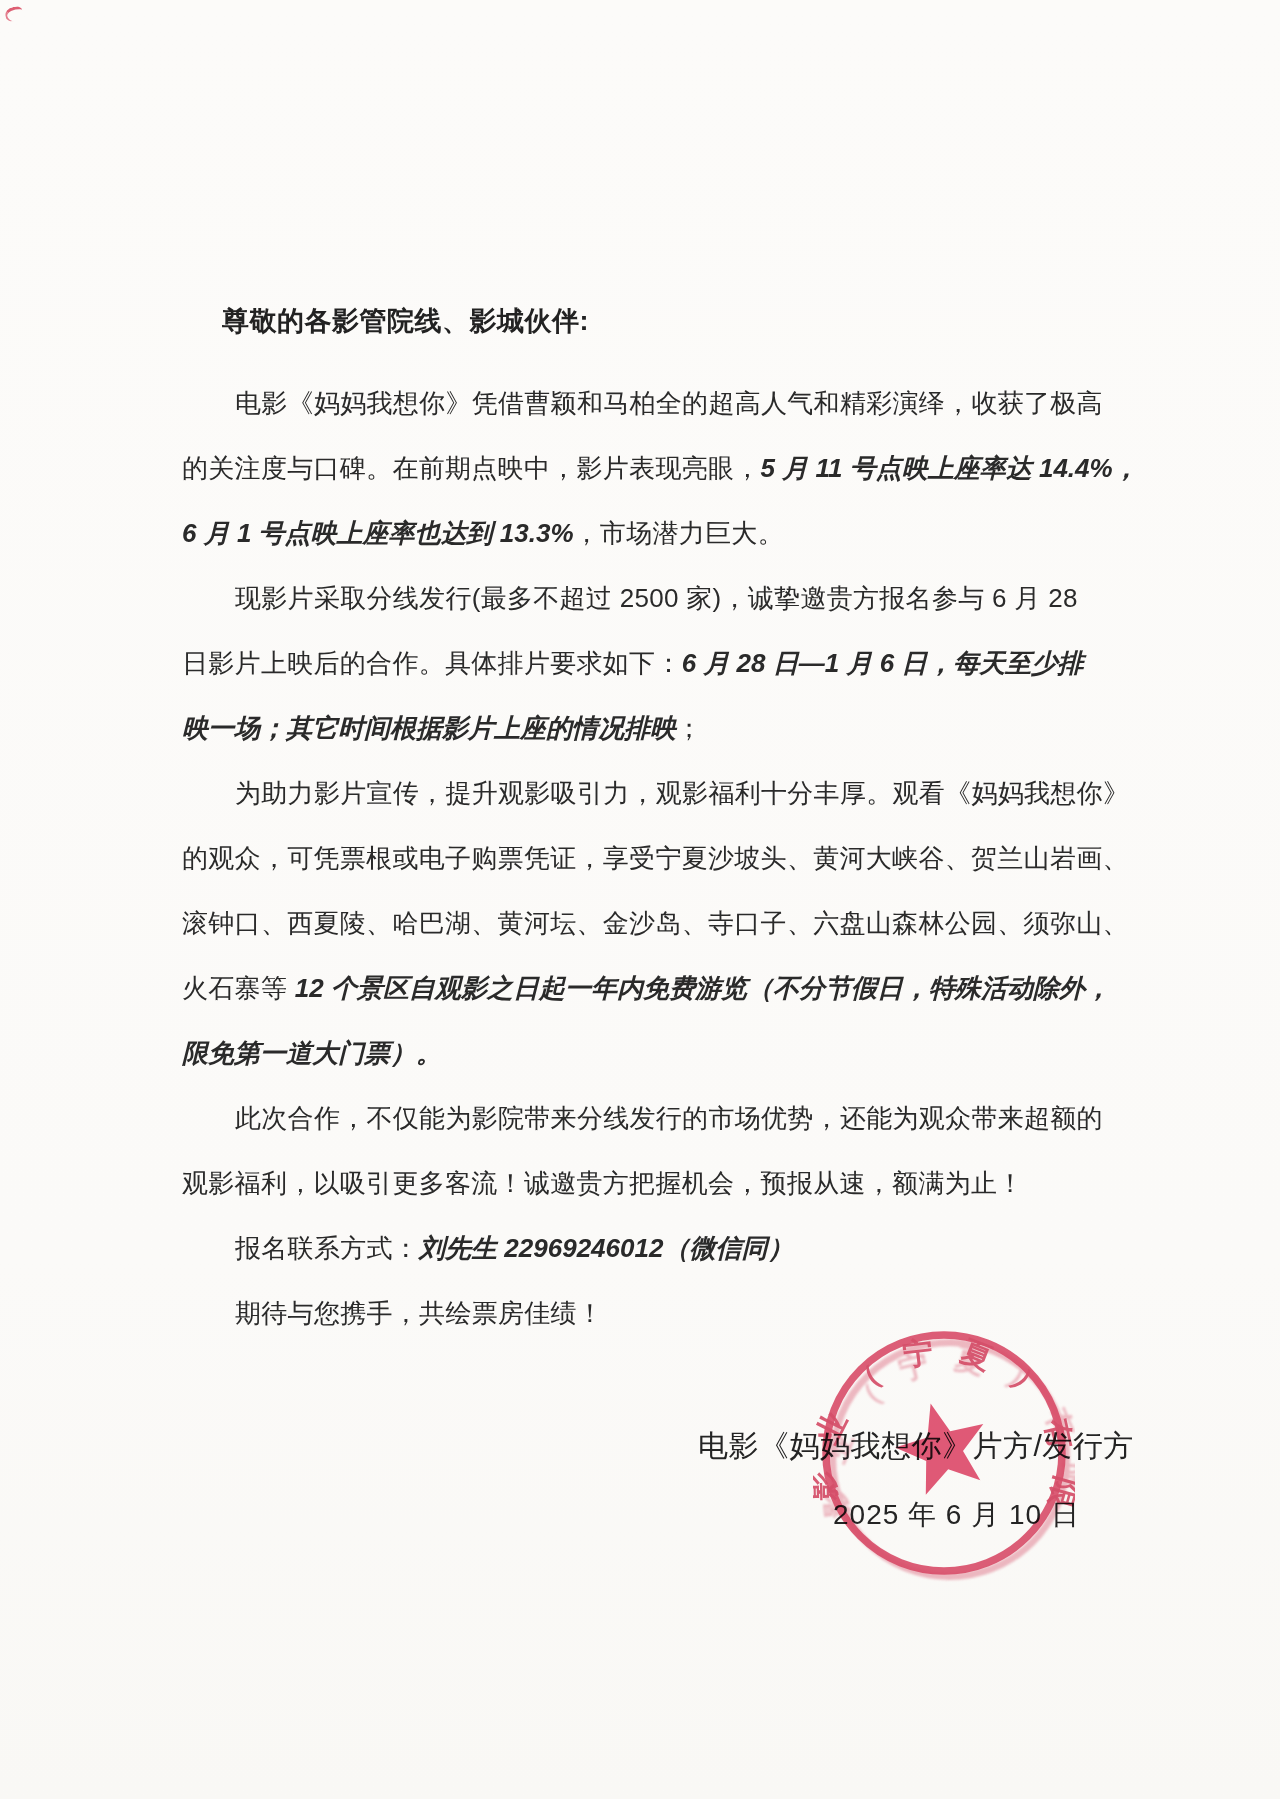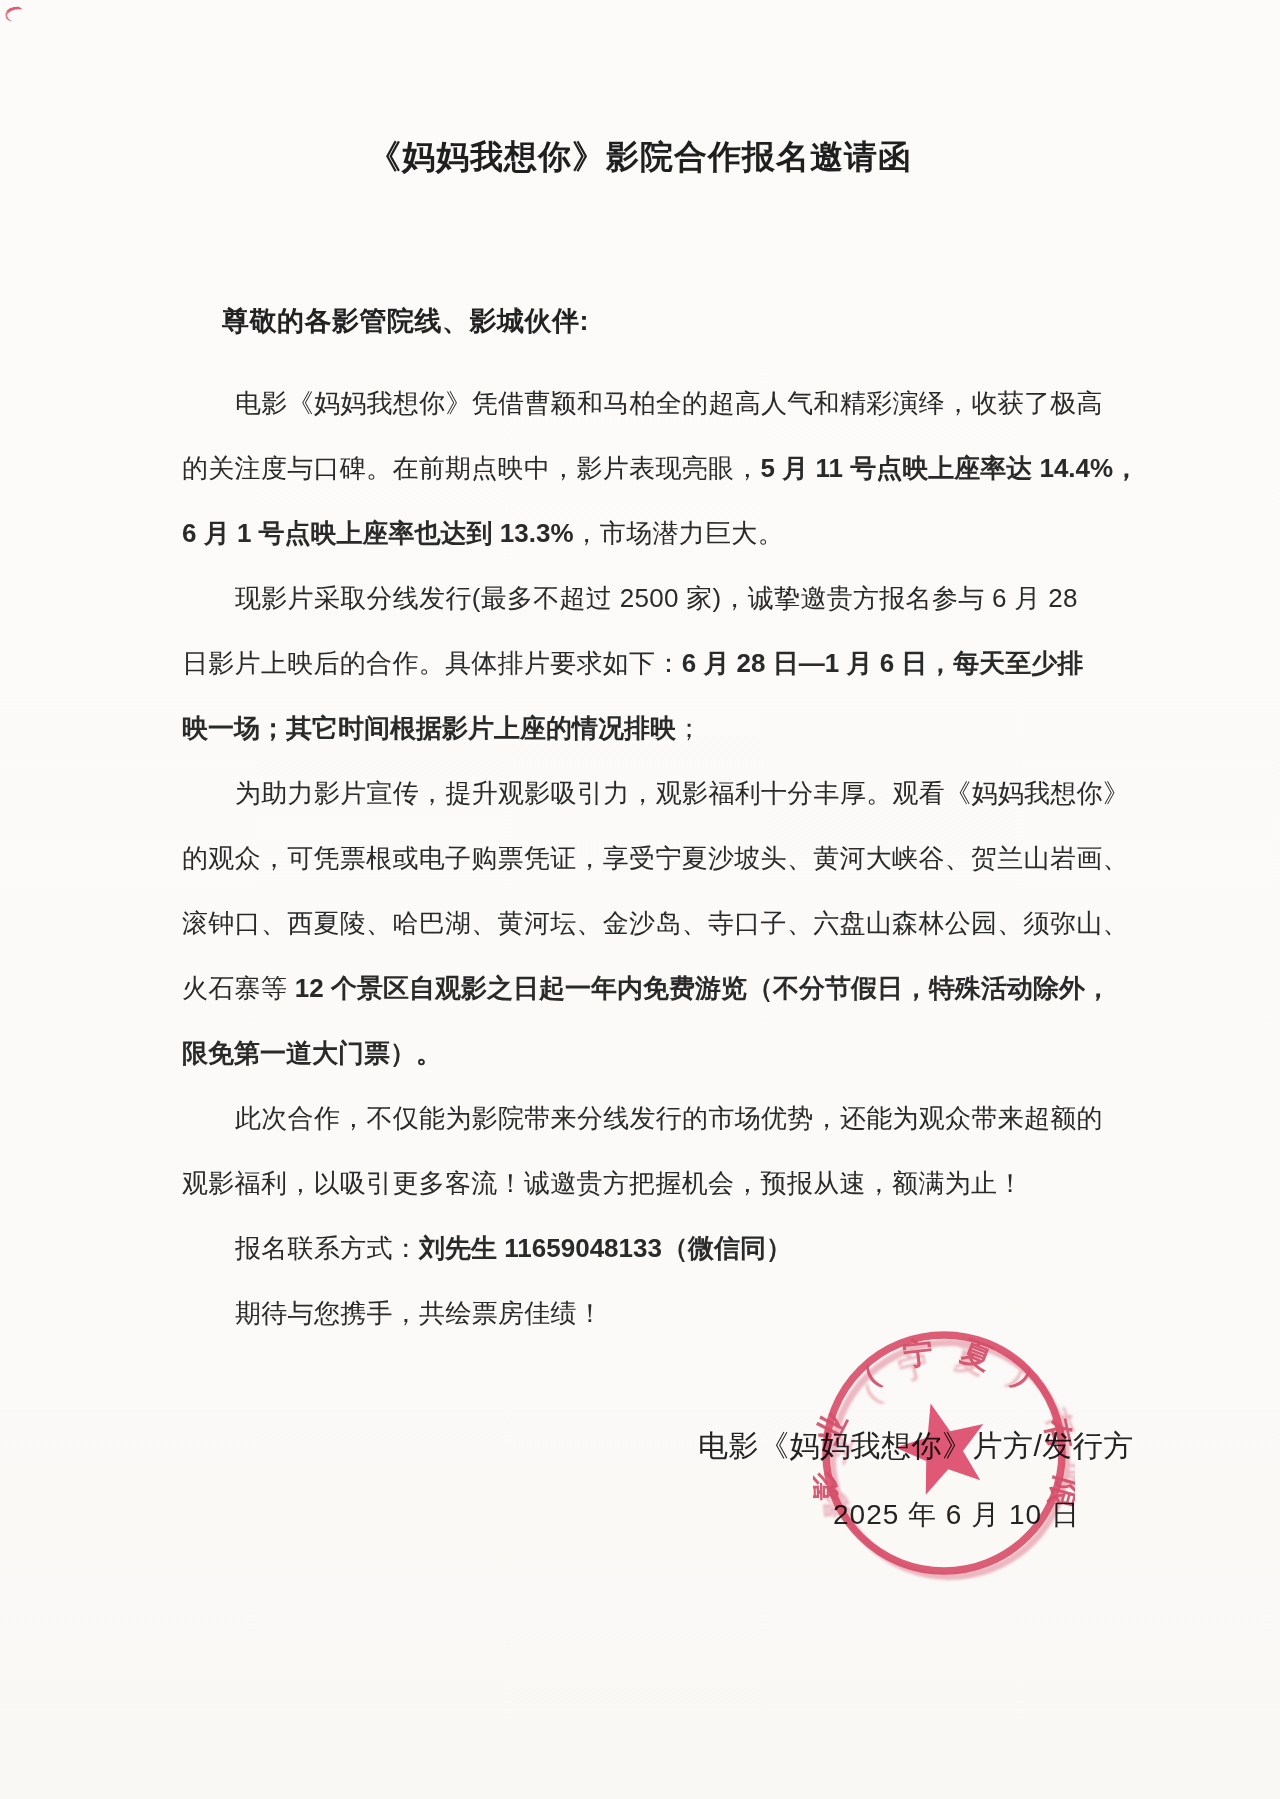--- a/index.html
+++ b/index.html
@@ -61,7 +61,6 @@
 
   <div class="corner-mark"></div>
 
-  <div class="title">《妈妈我想你》影院合作报名邀请函</div>
 
   <div class="salutation">尊敬的各影管院线、影城伙伴:</div>
 

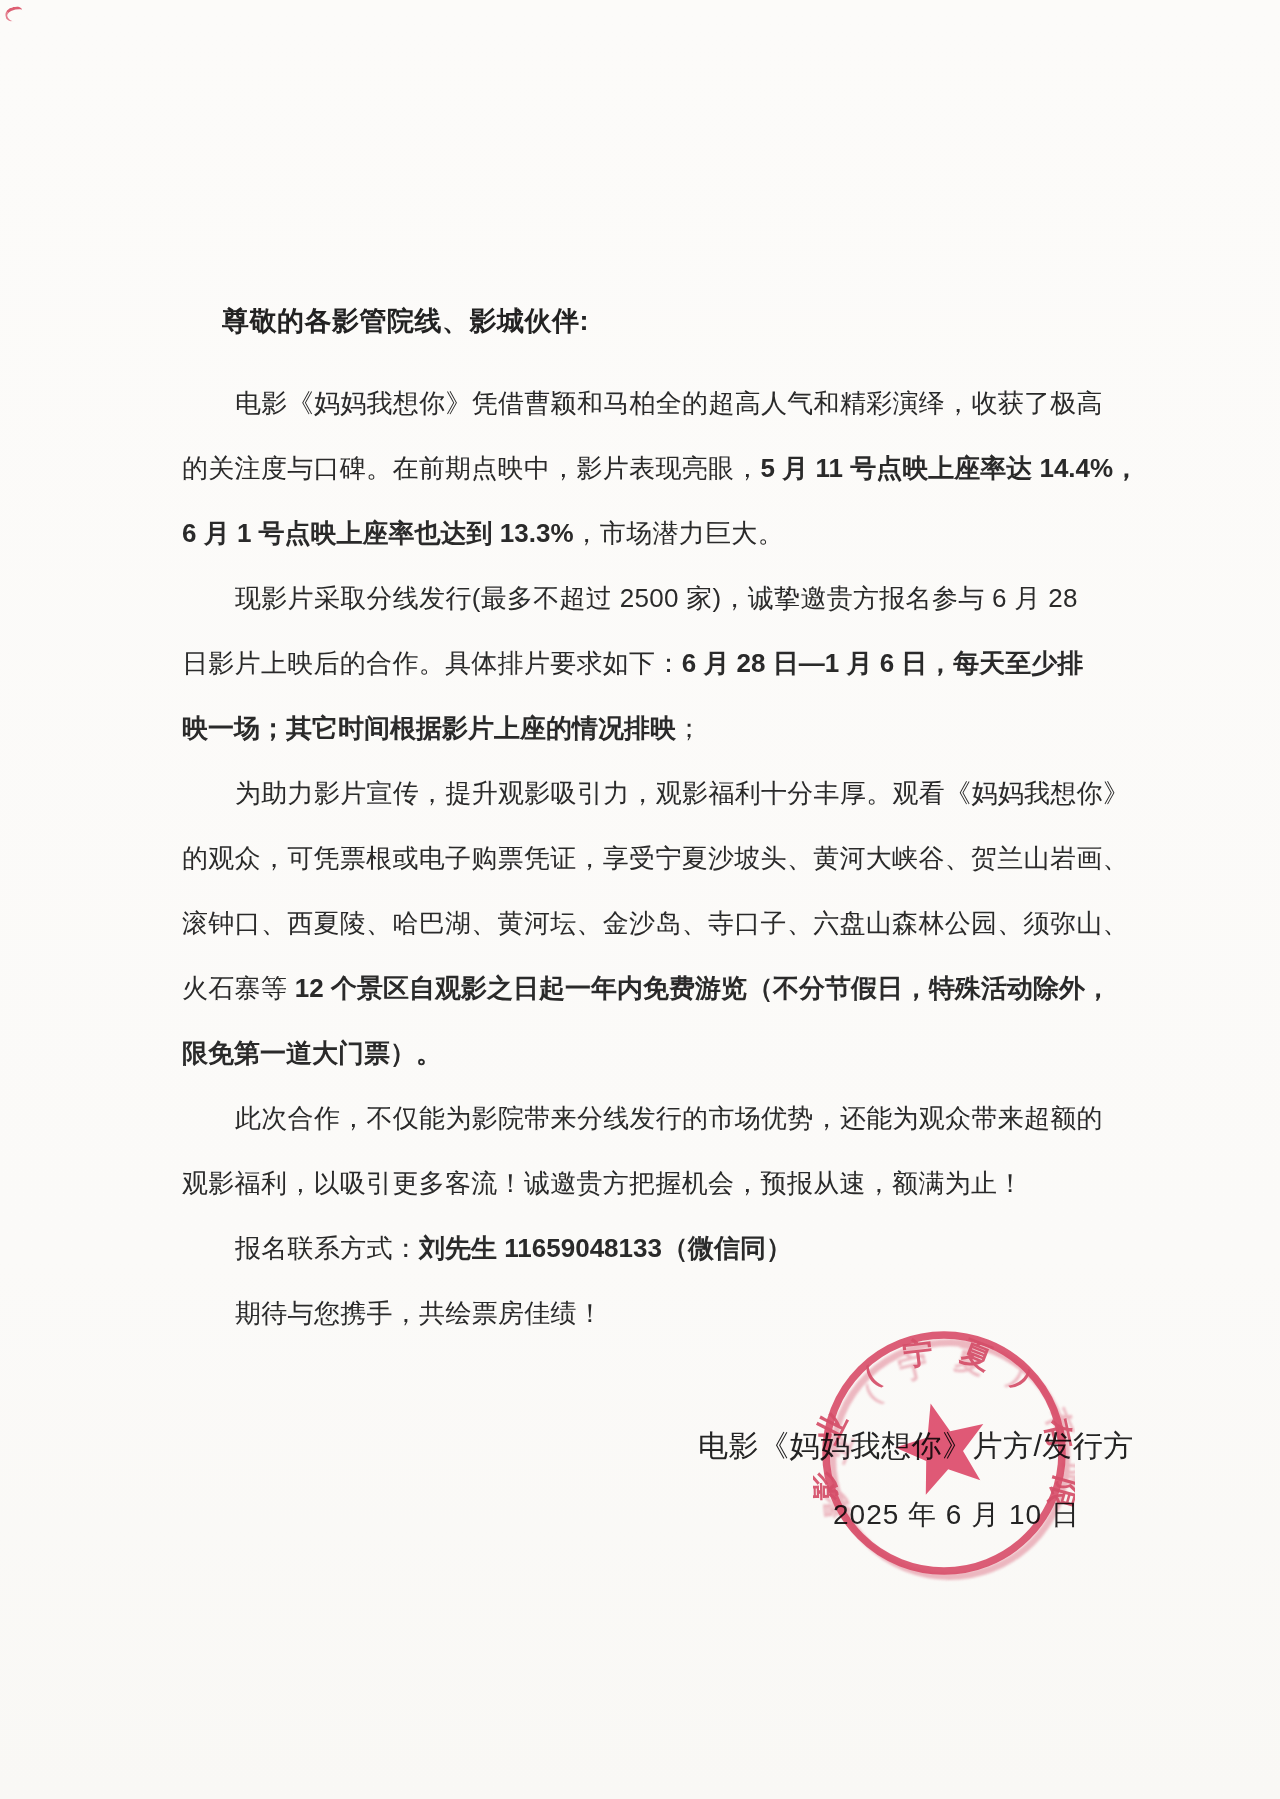--- a/index.html
+++ b/index.html
@@ -37,7 +37,7 @@
   }
   .line{height:65px;line-height:65px;white-space:nowrap;letter-spacing:.3px;}
   .line.ind{text-indent:53px;}
-  .seg.em{font-weight:bold;letter-spacing:0;margin-top:32px;}
+  .seg.em{font-weight:bold;font-style:italic;letter-spacing:0;margin-top:32px;}
   .signature{
     position:absolute;top:1426px;left:698px;
     font-size:30px;font-weight:normal;color:#242424;letter-spacing:.5px;

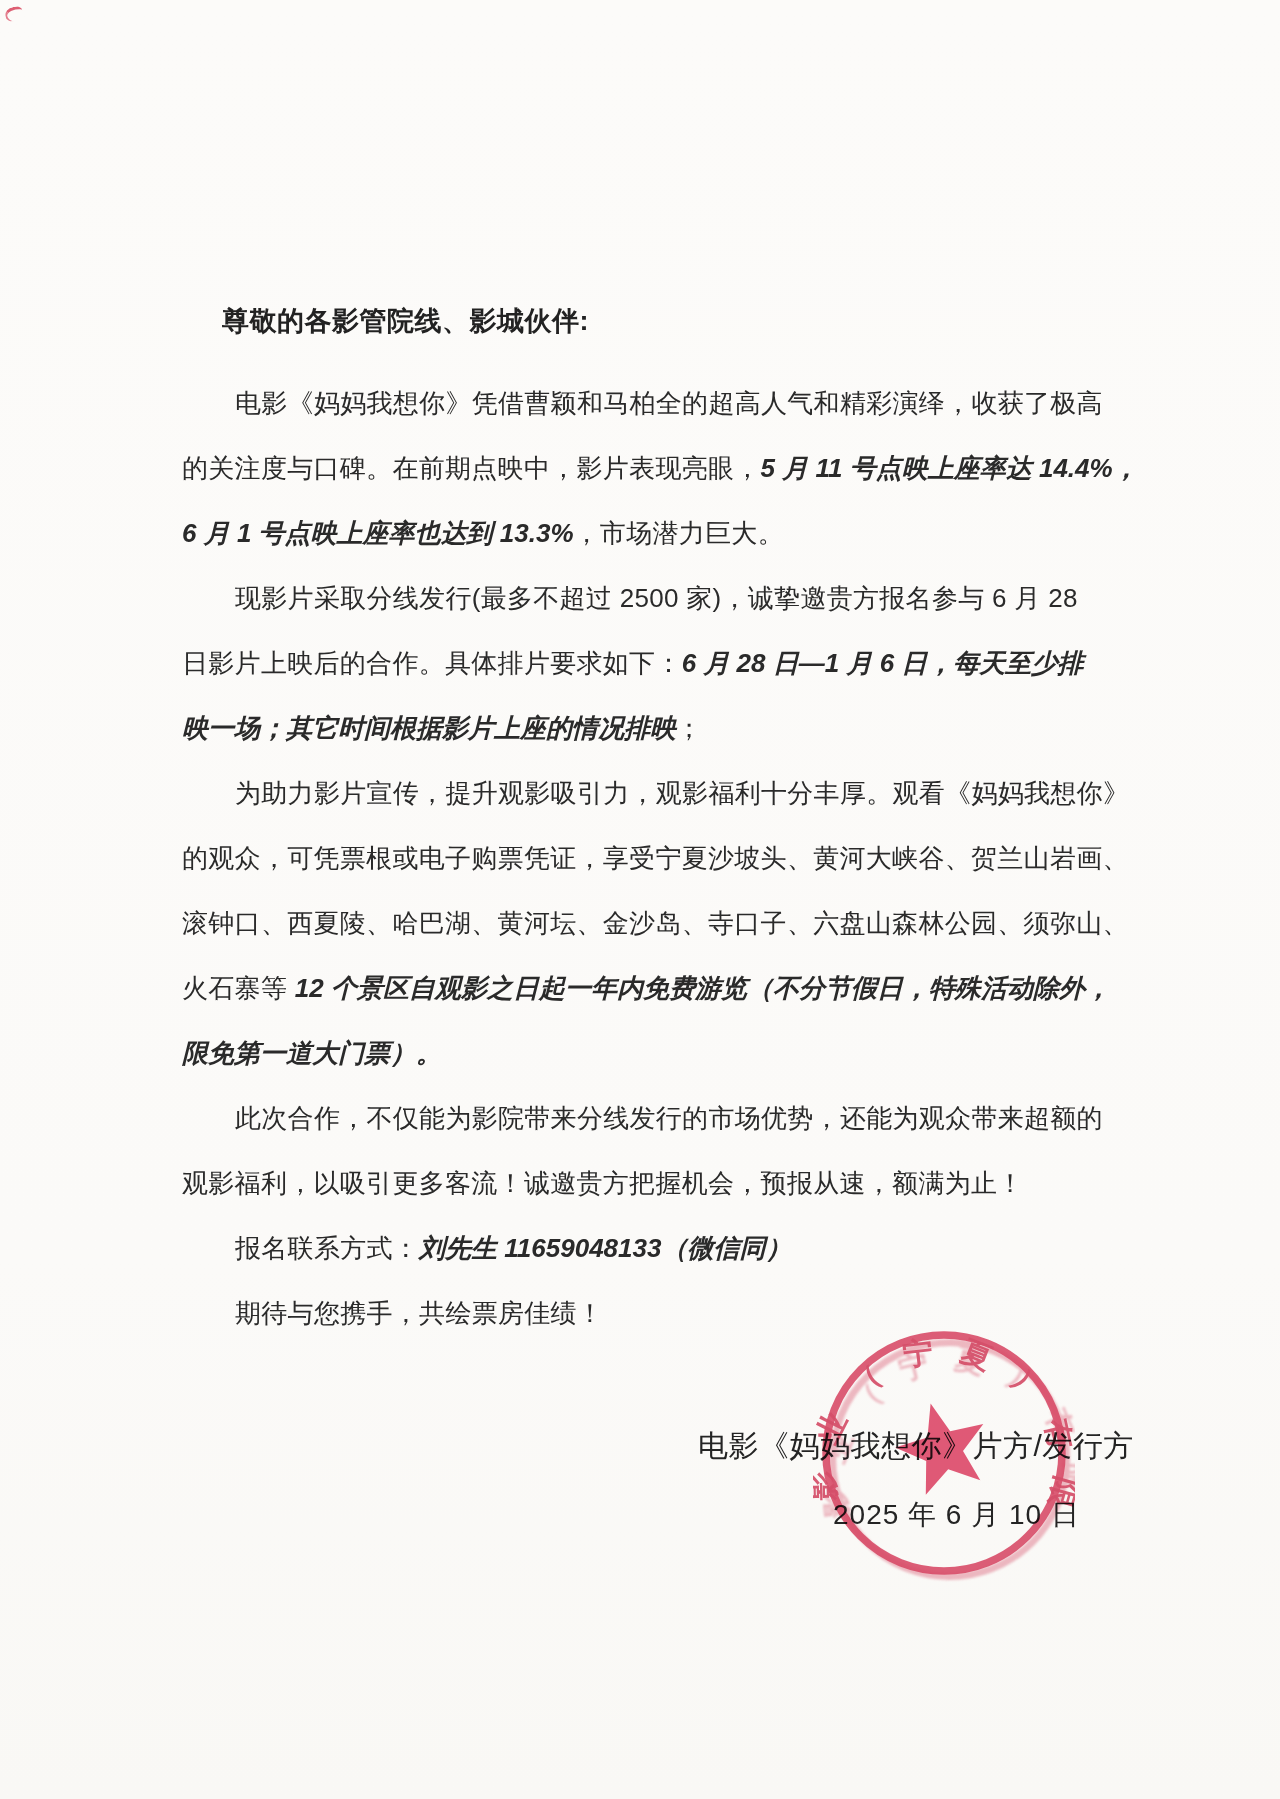--- a/index.html
+++ b/index.html
@@ -78,7 +78,7 @@
     <div class="line"><span class="seg em">限免第一道大门票）。</span></div>
     <div class="line ind"><span class="seg n">此次合作，不仅能为影院带来分线发行的市场优势，还能为观众带来超额的</span></div>
     <div class="line"><span class="seg n">观影福利，以吸引更多客流！诚邀贵方把握机会，预报从速，额满为止！</span></div>
-    <div class="line ind"><span class="seg n">报名联系方式：</span><span class="seg em">刘先生 11659048133（微信同）</span></div>
+    <div class="line ind"><span class="seg n">报名联系方式：</span><span class="seg em">刘先生 22969246012（微信同）</span></div>
     <div class="line ind"><span class="seg n">期待与您携手，共绘票房佳绩！</span></div>
   </div>
 

